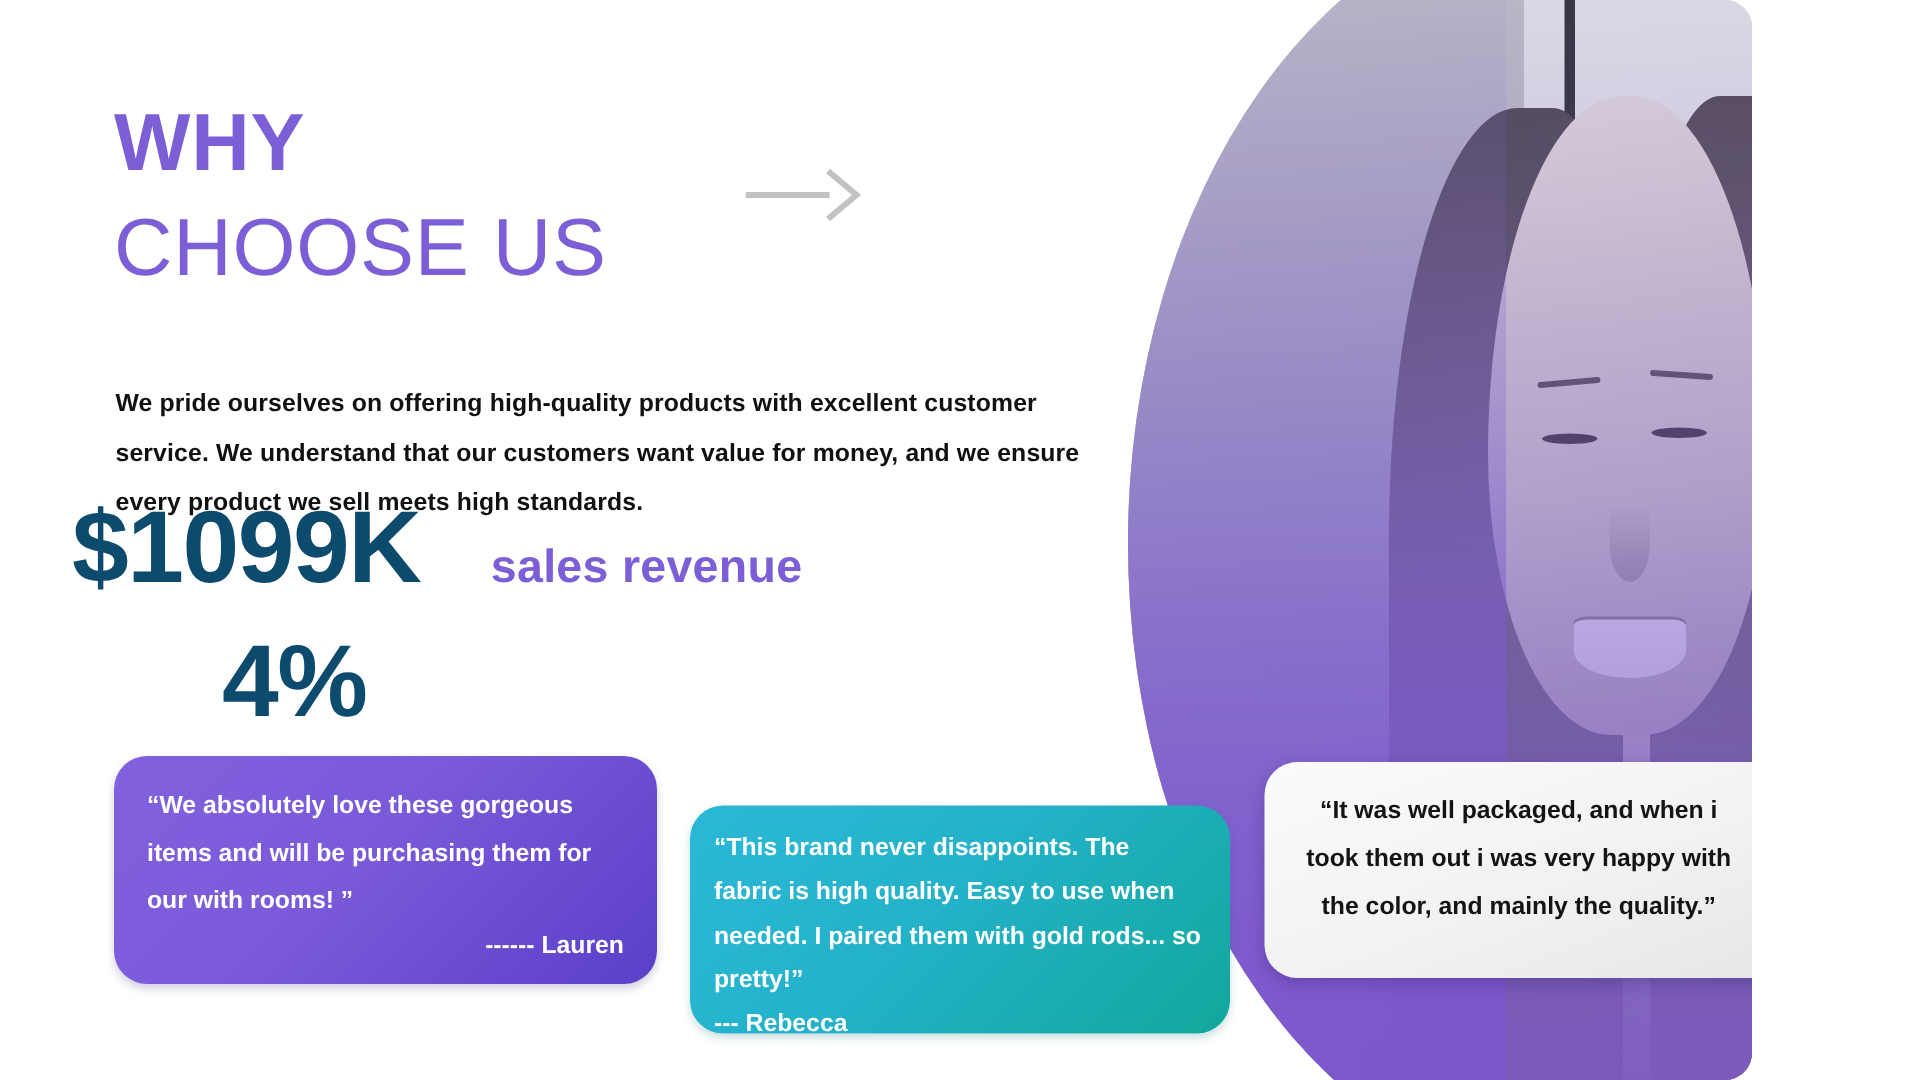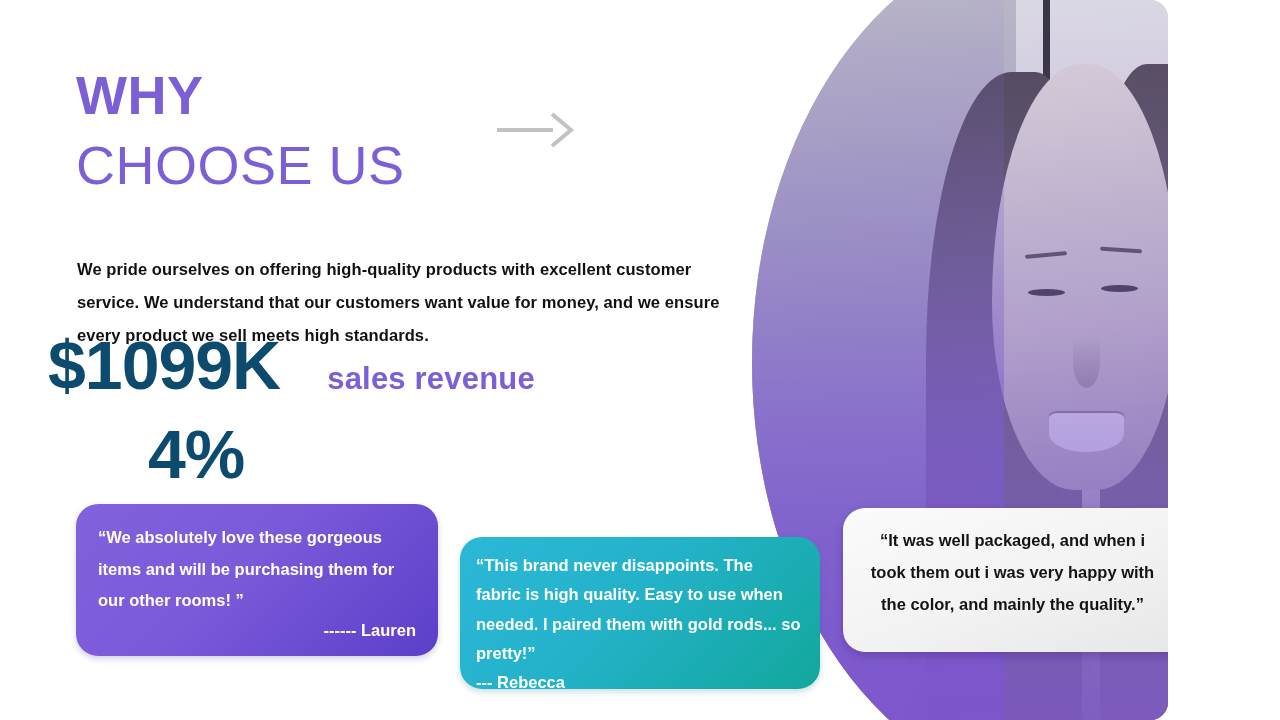--- a/index.html
+++ b/index.html
@@ -274,7 +274,7 @@
   </div>
 
   <div class="card card-1">
-    <span class="quote-text">“We absolutely love these gorgeous items and will be purchasing them for our other rooms! ”</span>
+    <span class="quote-text">“We absolutely love these gorgeous items and will be purchasing them for our with rooms! ”</span>
     <span class="attrib">------ Lauren</span>
   </div>
 

